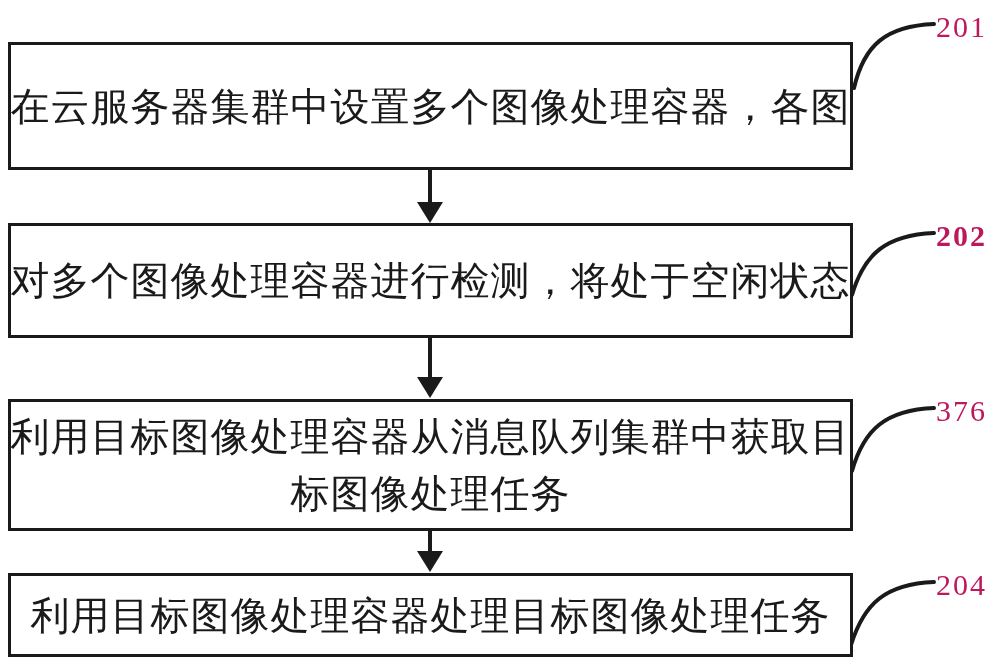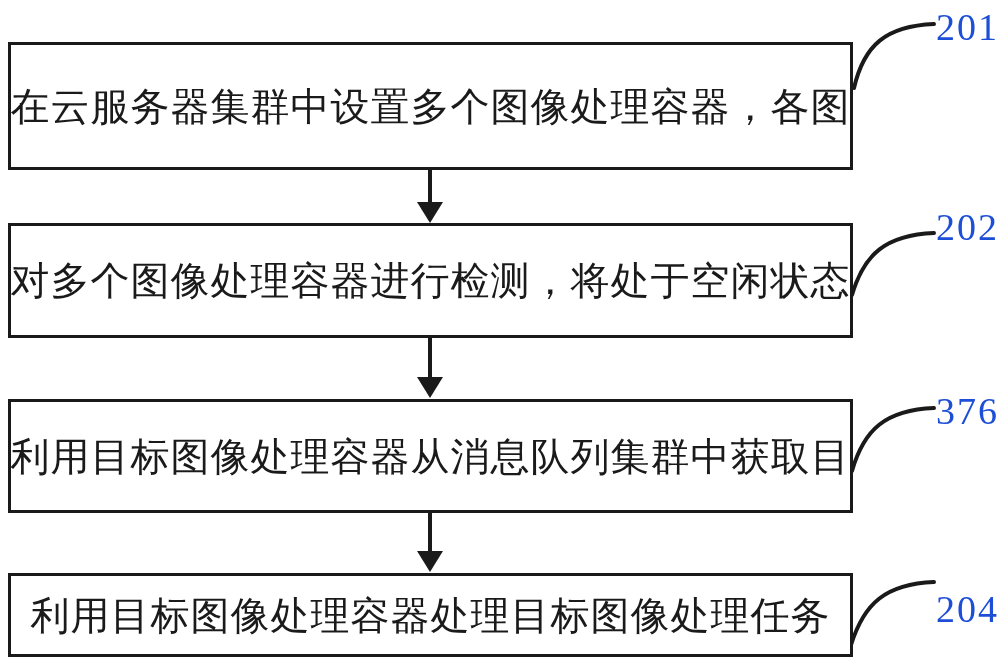--- a/index.html
+++ b/index.html
@@ -43,10 +43,10 @@
   }
   .ref-label {
     position: absolute;
-    font-size: 38px;
+    font-size: 30px;
     line-height: 42px;
     letter-spacing: 2px;
-    color: #1d4ed8;
+    color: #be185d;
   }
 </style>
 </head>

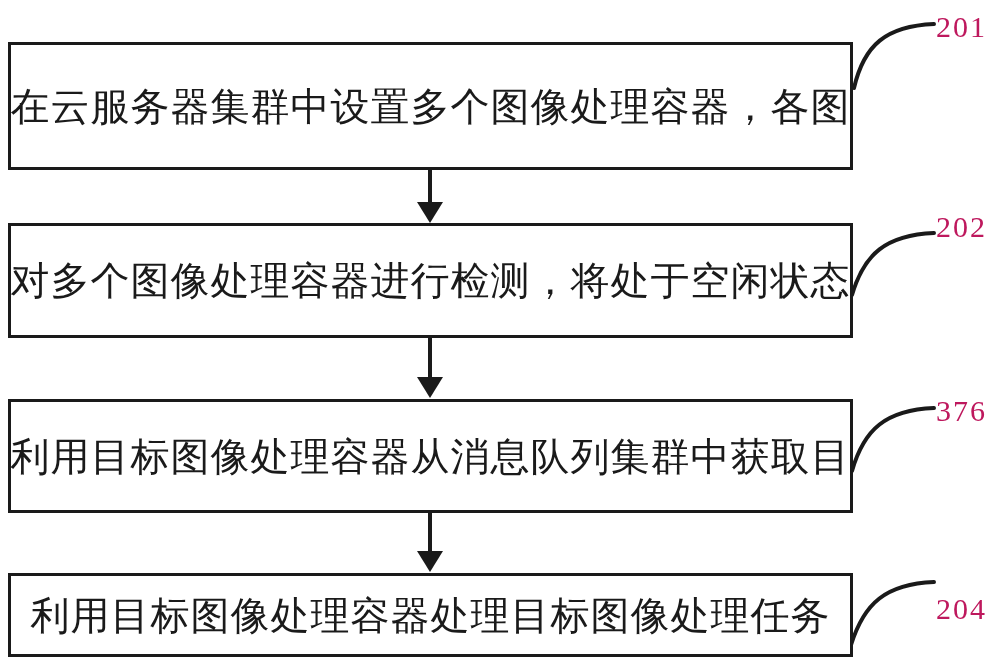--- a/index.html
+++ b/index.html
@@ -94,7 +94,7 @@
   </div>
 
   <div class="ref-label" style="left:936px; top:6px;">201</div>
-  <div class="ref-label" style="left:936px; top:206px;">202</div>
+  <div class="ref-label" style="left:936px; top:215px;font-weight:bold;">202</div>
   <div class="ref-label" style="left:936px; top:390px;">376</div>
   <div class="ref-label" style="left:936px; top:588px;">204</div>
 

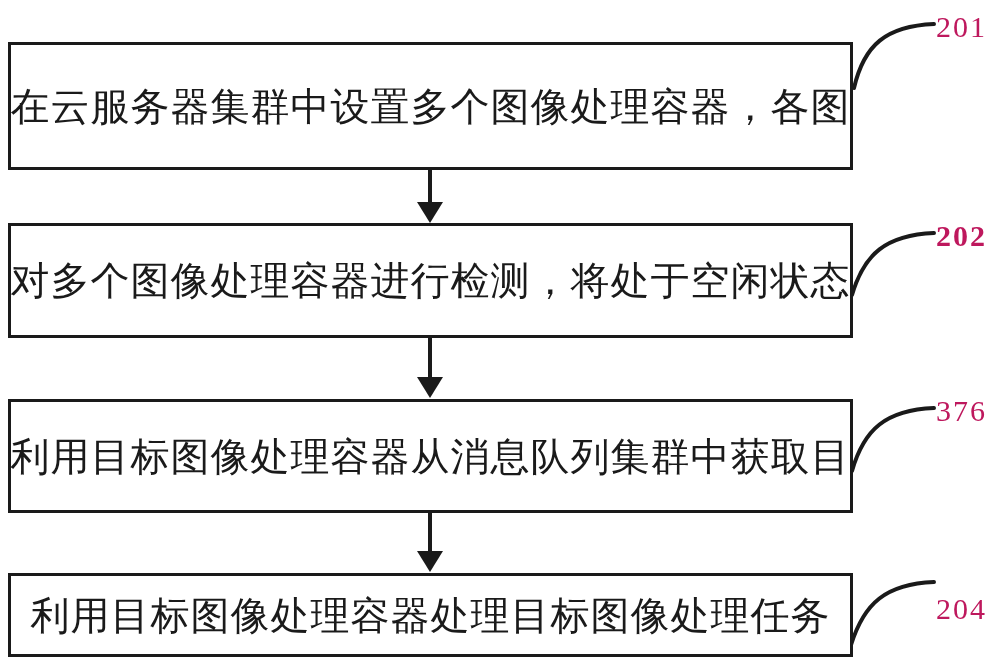--- a/index.html
+++ b/index.html
@@ -85,7 +85,7 @@
     <div class="box-line">对多个图像处理容器进行检测，将处于空闲状态</div>
   </div>
 
-  <div class="step-box" style="left:8px; top:399px; width:845px; height:114px;">
+  <div class="step-box" style="left:8px; top:399px; width:845px; height:132px;">
     <div class="box-line">利用目标图像处理容器从消息队列集群中获取目</div>
   </div>
 

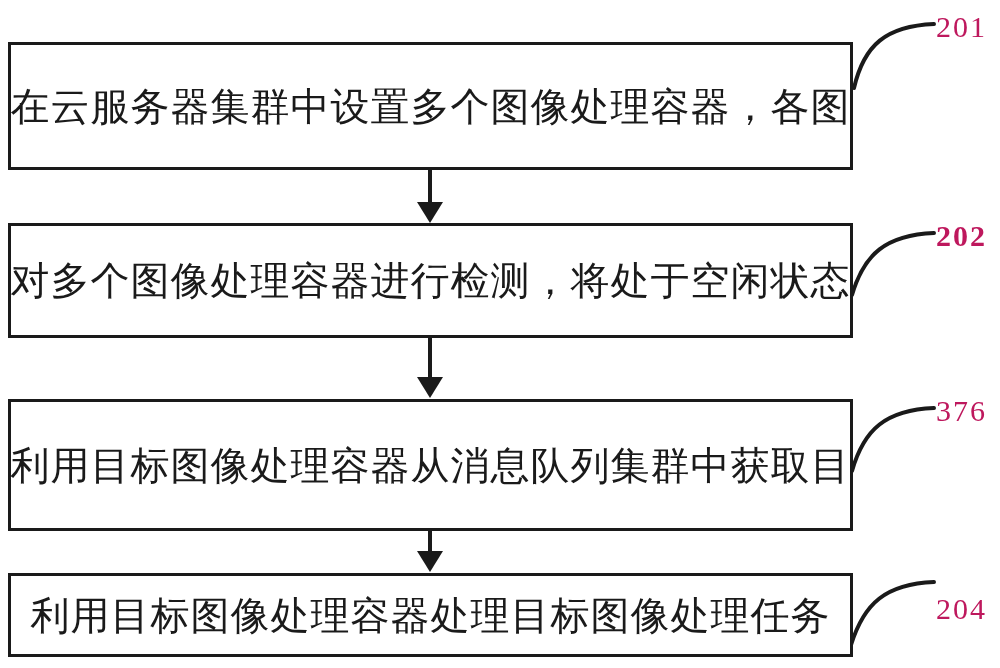--- a/index.html
+++ b/index.html
@@ -87,6 +87,7 @@
 
   <div class="step-box" style="left:8px; top:399px; width:845px; height:132px;">
     <div class="box-line">利用目标图像处理容器从消息队列集群中获取目</div>
+    <div class="box-line">标图像处理任务</div>
   </div>
 
   <div class="step-box" style="left:8px; top:573px; width:845px; height:84px;justify-content:center;">

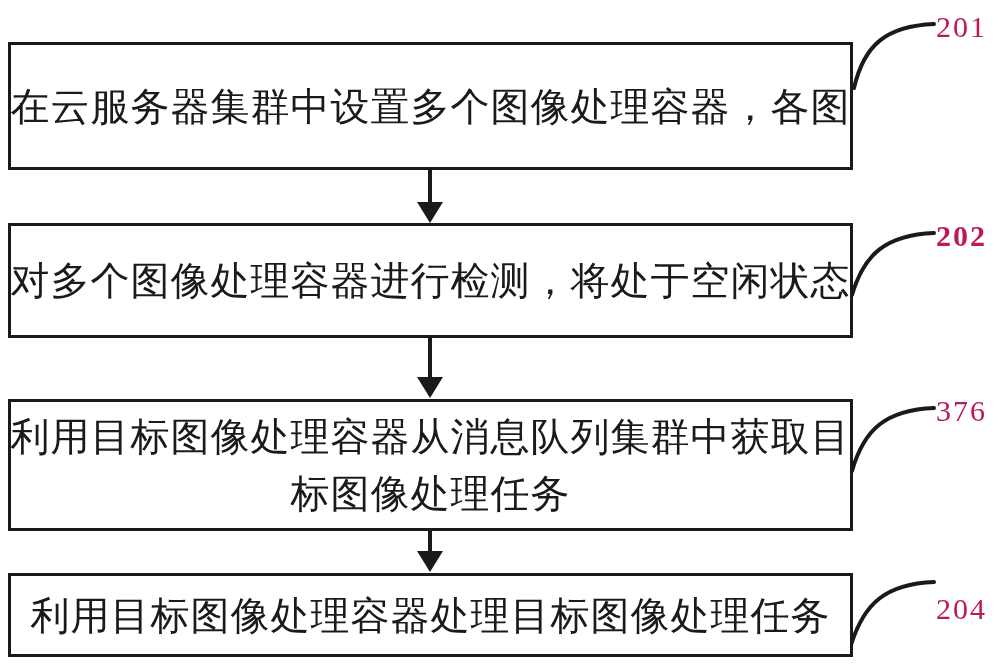--- a/index.html
+++ b/index.html
@@ -97,7 +97,7 @@
   <div class="ref-label" style="left:936px; top:6px;">201</div>
   <div class="ref-label" style="left:936px; top:215px;font-weight:bold;">202</div>
   <div class="ref-label" style="left:936px; top:390px;">376</div>
-  <div class="ref-label" style="left:936px; top:588px;">204</div>
+  <div class="ref-label" style="left:936px; top:564px;">204</div>
 
 </div>
 

